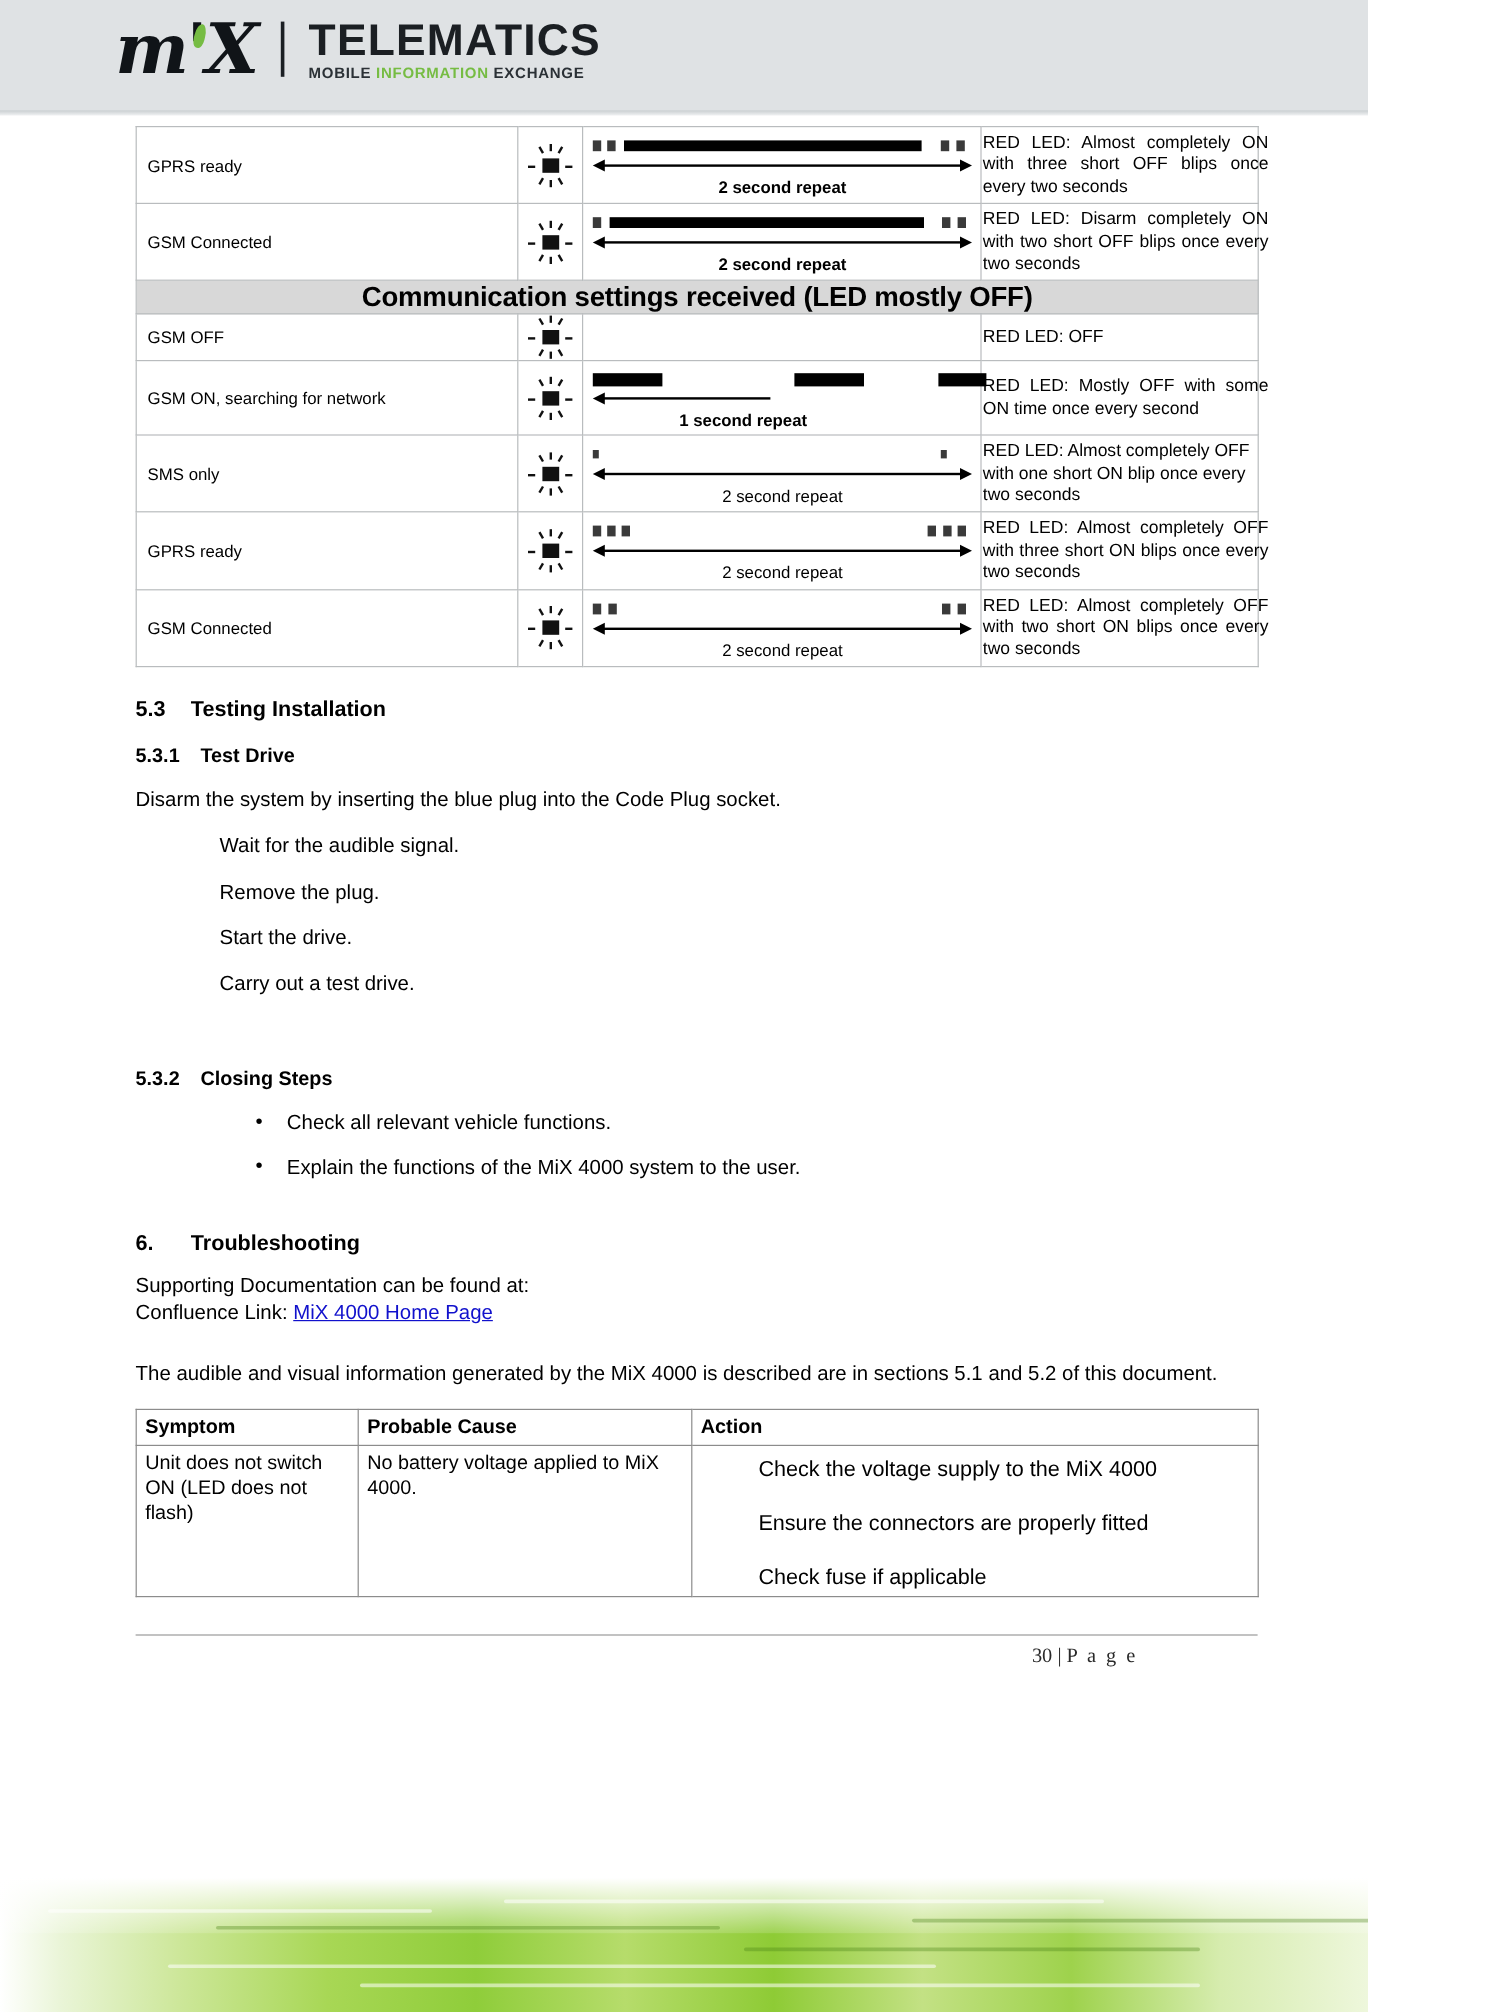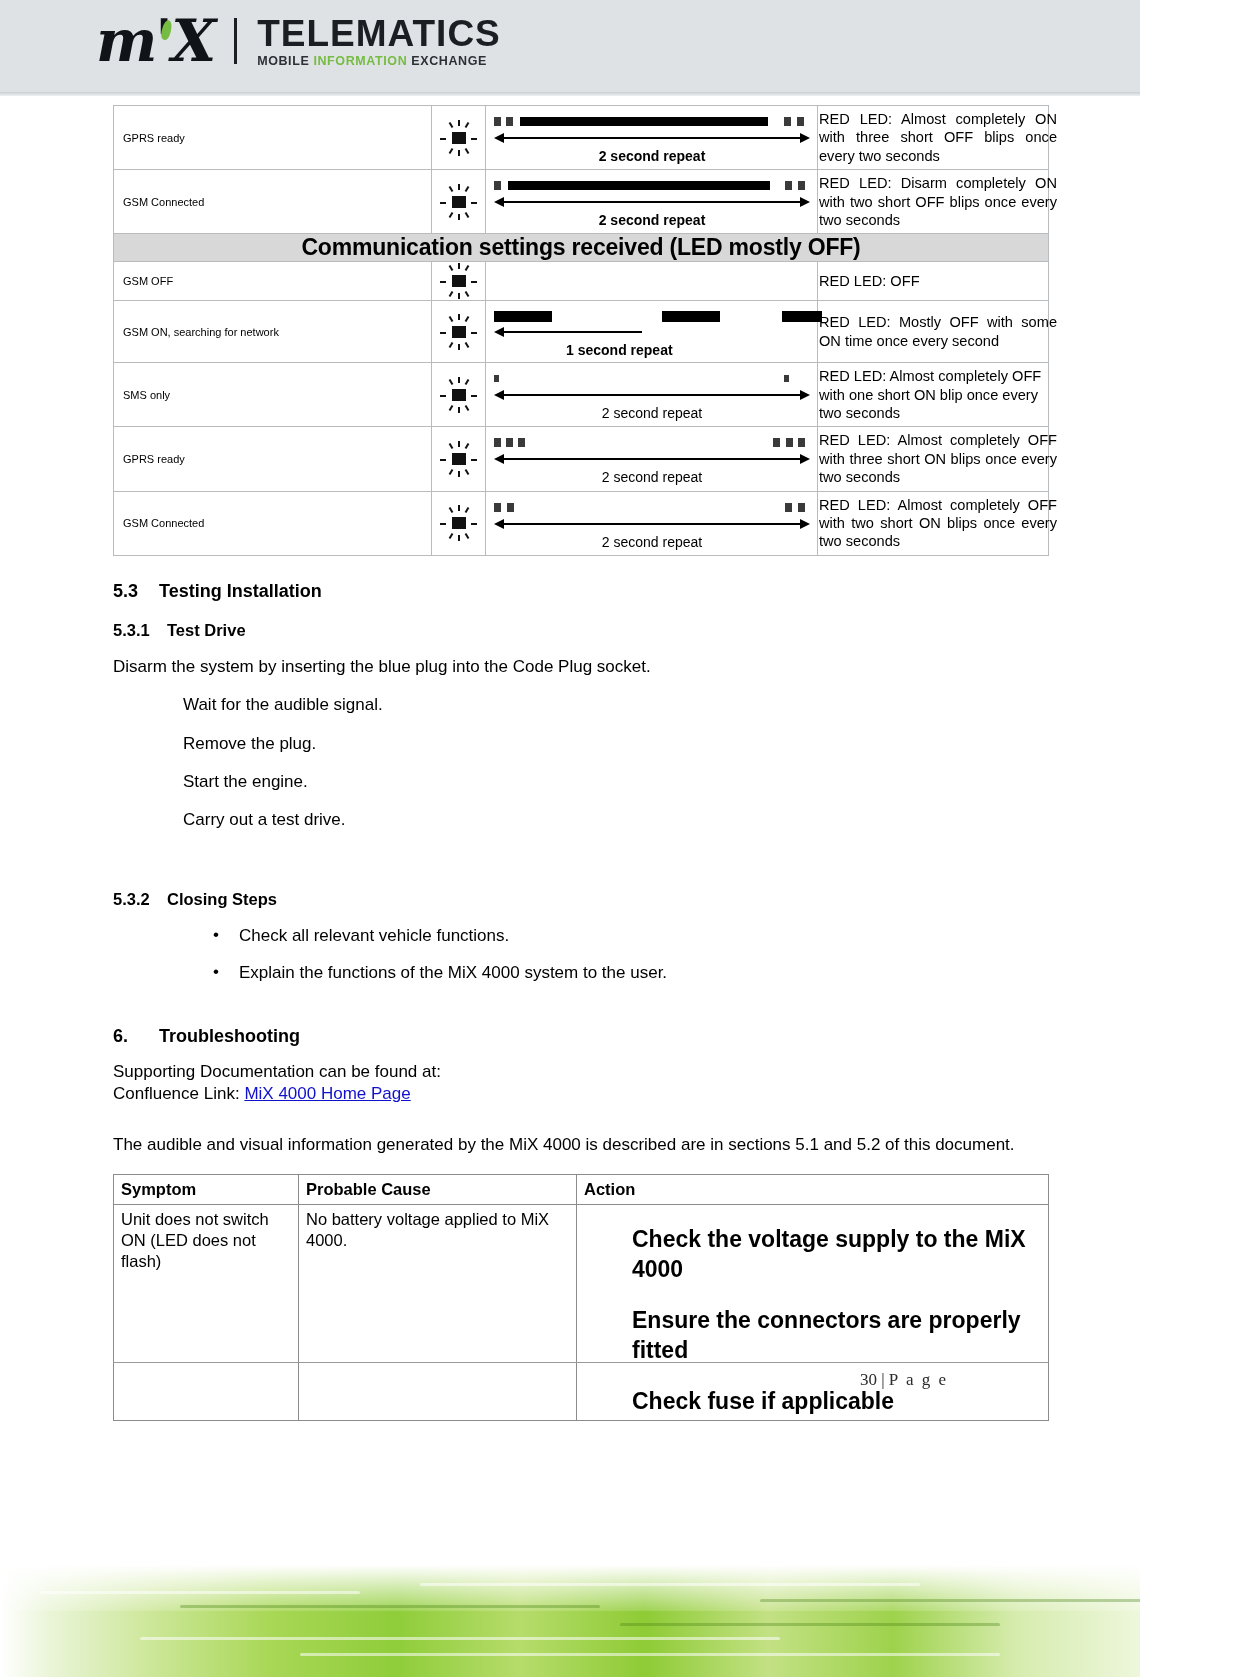--- a/index.html
+++ b/index.html
@@ -106,7 +106,7 @@
   .col-desc  { width: 231px; }
 
   .cell-name {
-    font-size: 11px;
+    font-size: 14px;
     color: #000;
     padding: 6px 0 6px 9px;
   }

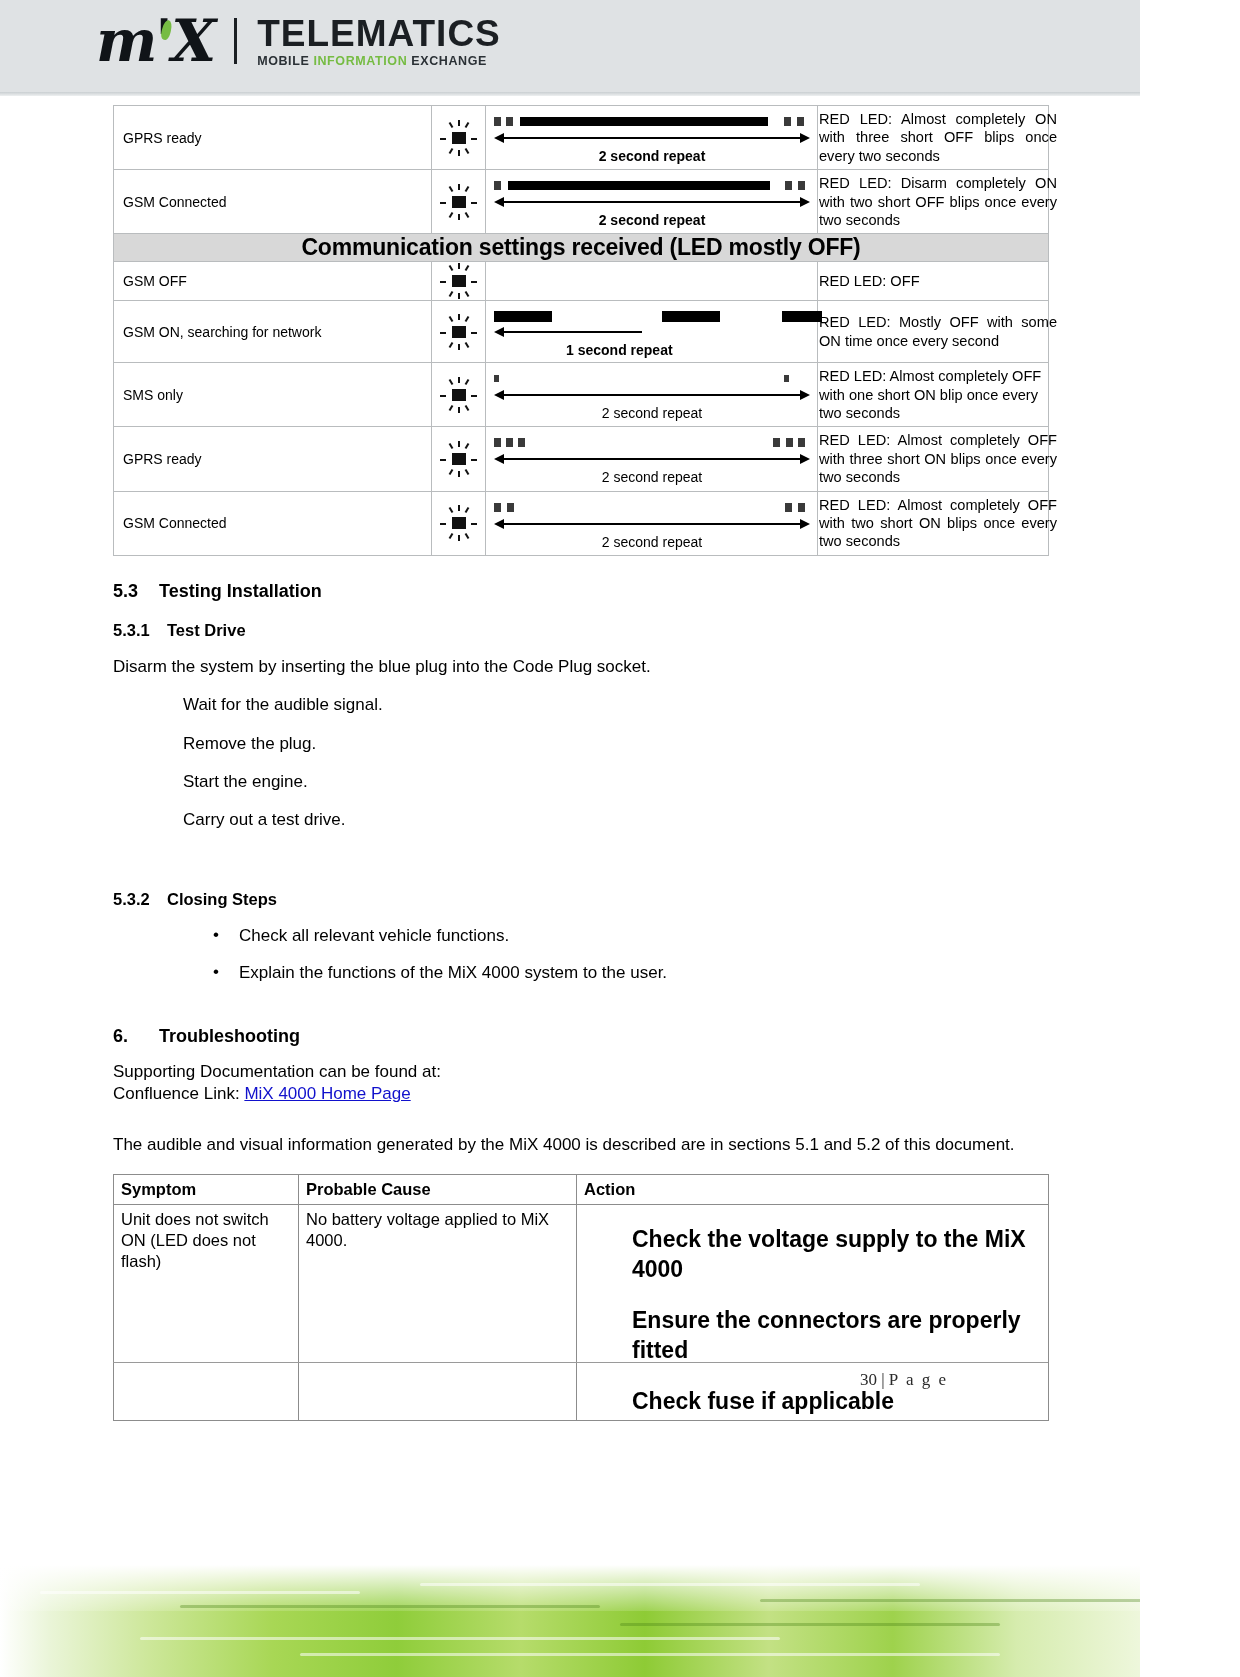--- a/index.html
+++ b/index.html
@@ -642,7 +642,7 @@
     <p class="body">Disarm the system by inserting the blue plug into the Code Plug socket.</p>
     <p class="body indent">Wait for the audible signal.</p>
     <p class="body indent">Remove the plug.</p>
-    <p class="body indent">Start the engine.</p>
+    <p class="body indent">Start the drive.</p>
     <p class="body indent">Carry out a test drive.</p>
 
     <h4 class="hd2" style="margin-top:58px;">

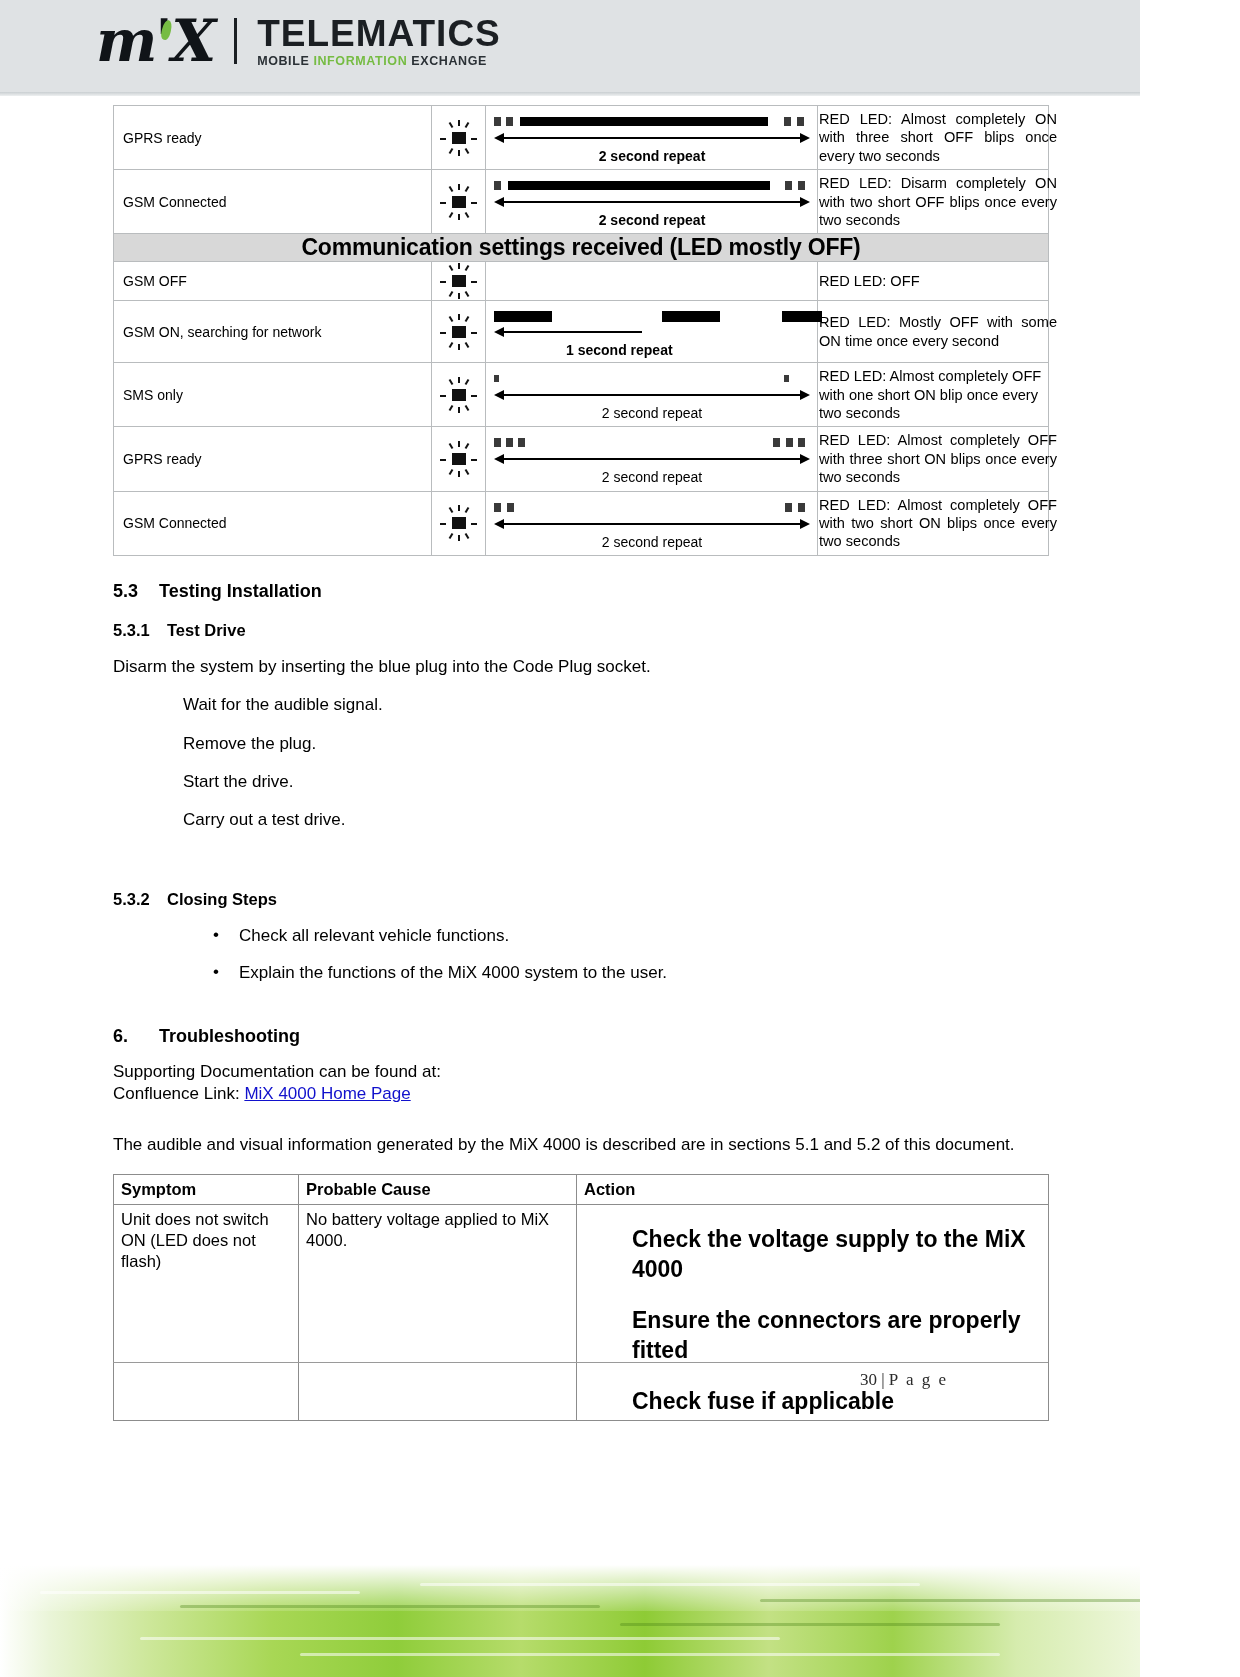--- a/index.html
+++ b/index.html
@@ -287,9 +287,8 @@
   .tc2 { width: 278px; }
   .tc3 { width: 472px; }
   .action-line {
-    margin: 16px 0 0 48px;
-    font-size: 23px;
-    font-weight: bold;
+    margin: 4px 0 0 48px;
+    font-size: 18px;
   }
   .action-line + .action-line { margin-top: 22px; }
 

